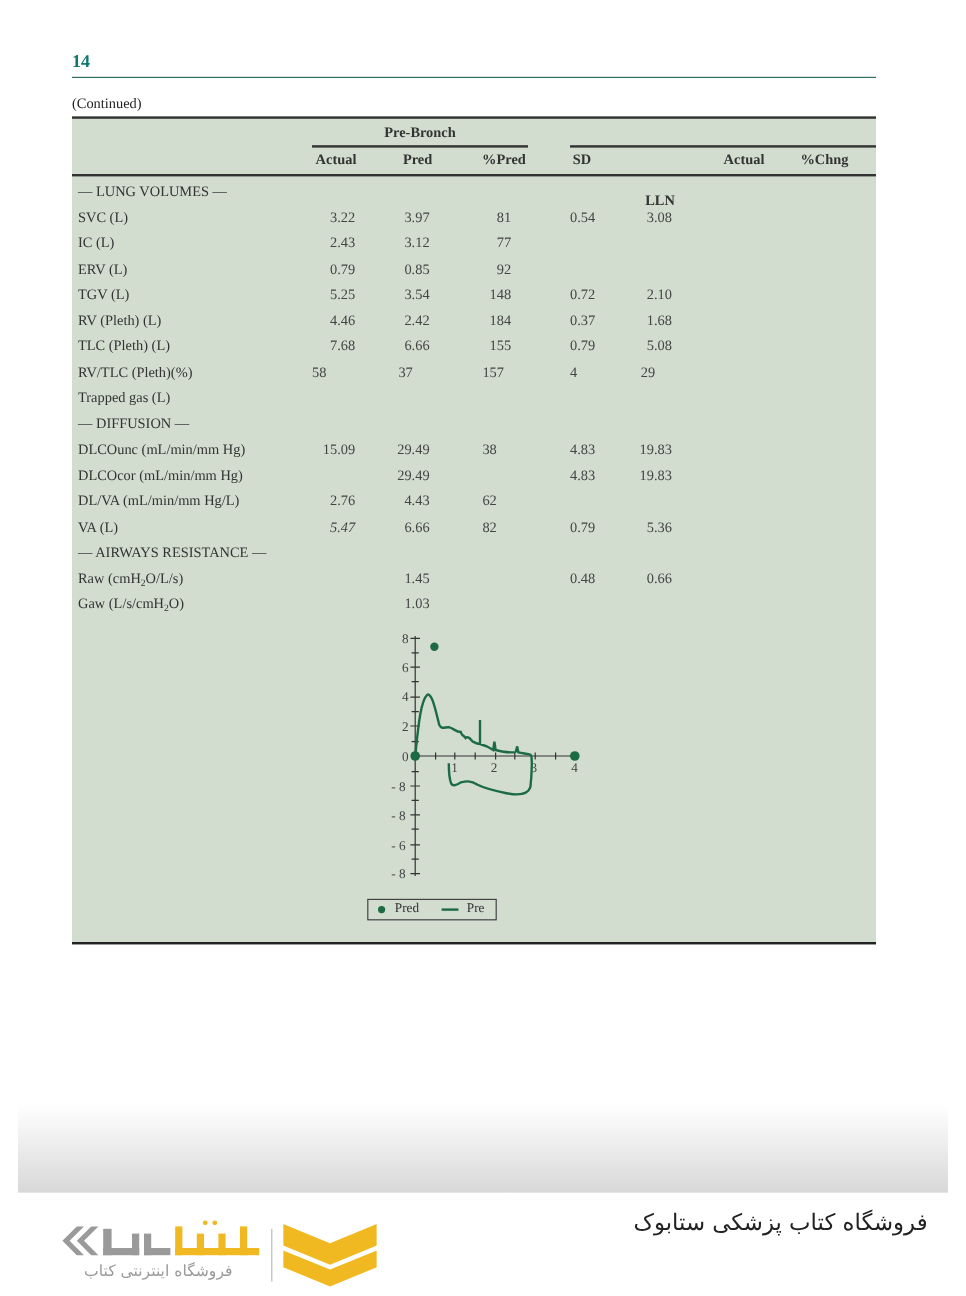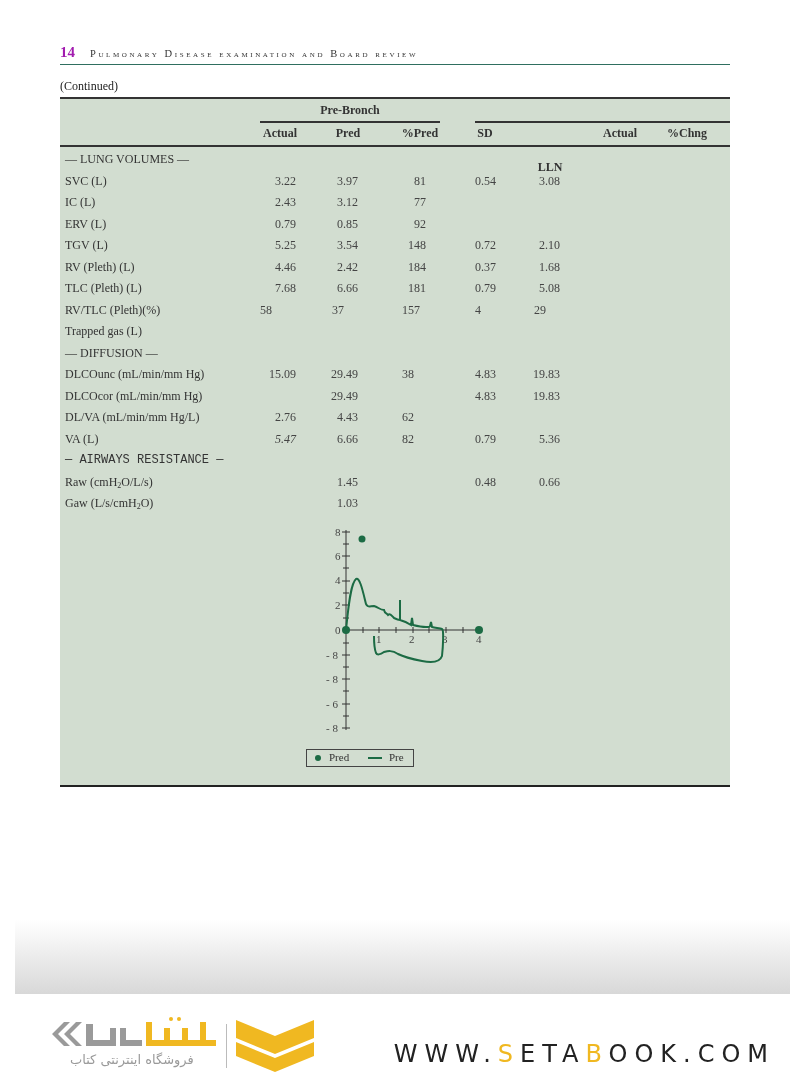--- a/index.html
+++ b/index.html
@@ -7,7 +7,7 @@
          font-family:"Liberation Serif", "DejaVu Serif", serif; color:#333; }
   .running-head { position:absolute; left:60px; top:44px; width:670px; height:20px;
                   border-bottom:1px solid #2f6f60; }
-  .page-num { position:absolute; left:0; top:0; font-size:15px; font-weight:bold; color:#a21caf; }
+  .page-num { position:absolute; left:0; top:0; font-size:15px; font-weight:bold; color:#0f766e; }
   .book-title { position:absolute; left:30px; top:4px; font-size:10.5px; letter-spacing:2.6px;
                 font-variant:small-caps; text-transform:none; color:#333; }
   .continued { position:absolute; left:60px; top:79px; font-size:12px; color:#222; }

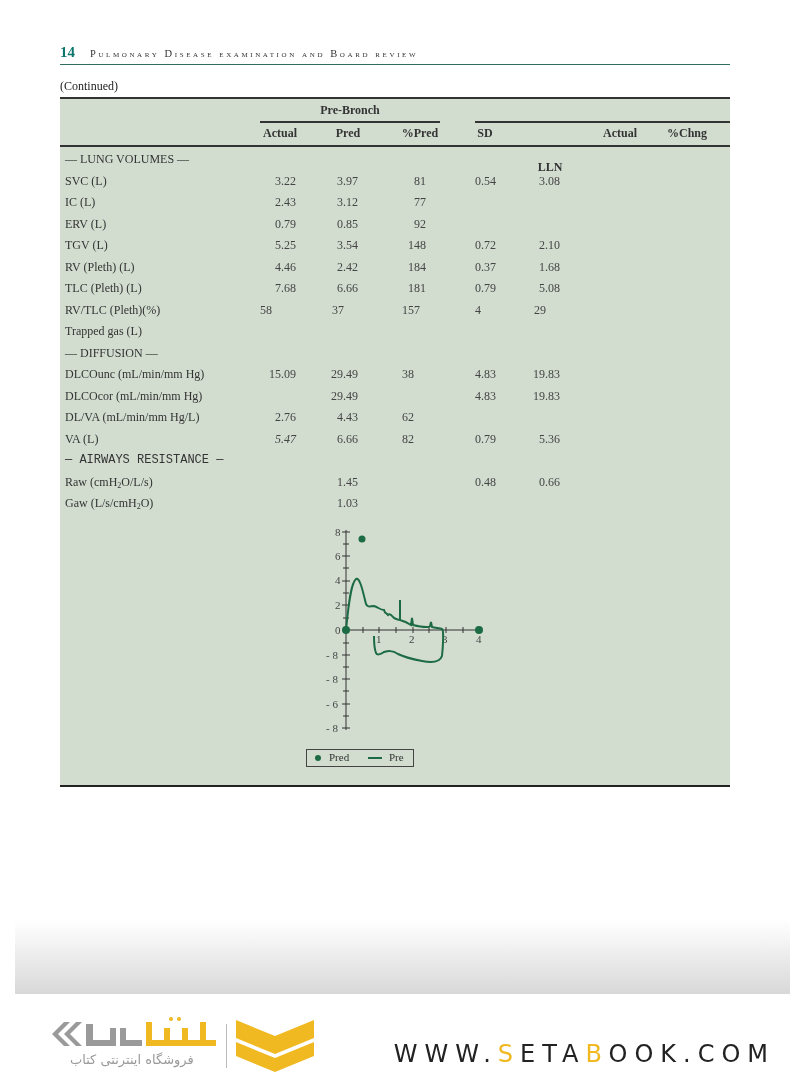--- a/index.html
+++ b/index.html
@@ -45,7 +45,6 @@
 
 <div class="running-head">
   <span class="page-num">14</span>
-  <span class="book-title">Pulmonary Disease examination and Board review</span>
 </div>
 
 <div class="continued">(Continued)</div>

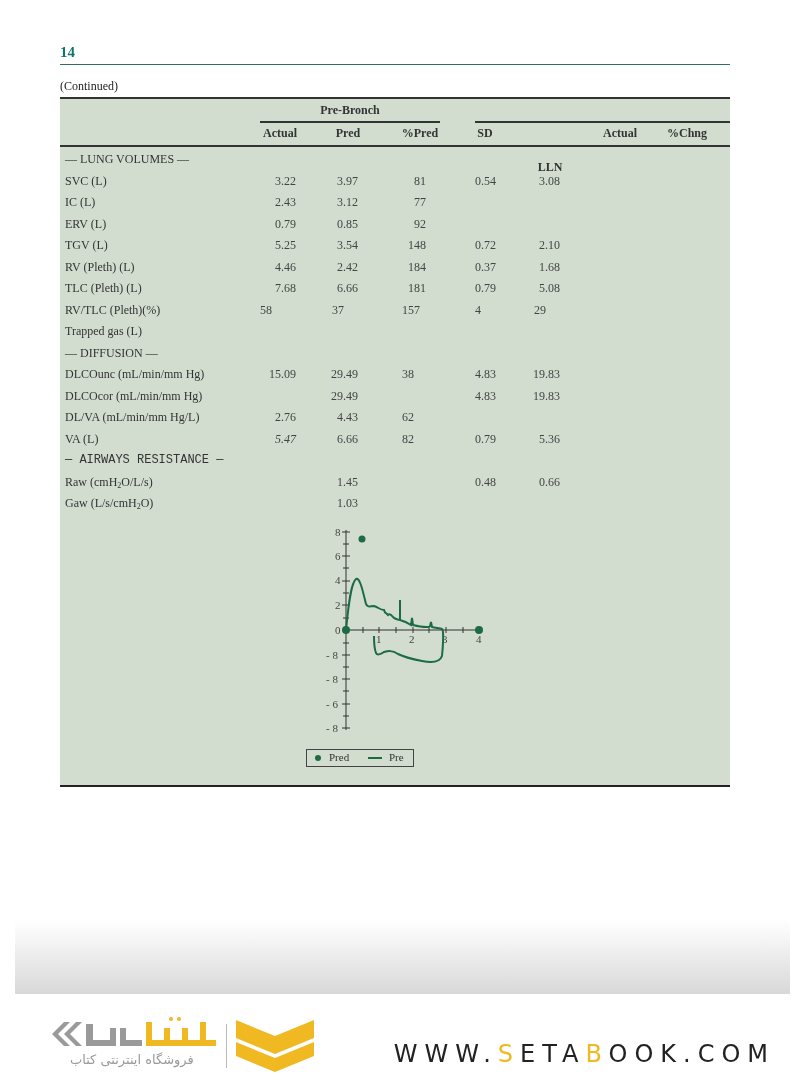--- a/index.html
+++ b/index.html
@@ -102,7 +102,7 @@
     <div class="lbl" style="top:182px;">TLC (Pleth) (L)</div>
     <div class="cell num-r" style="left:196px; top:182px; width:40px;">7.68</div>
     <div class="cell num-r" style="left:258px; top:182px; width:40px;">6.66</div>
-    <div class="cell num-r" style="left:336px; top:182px; width:30px;">181</div>
+    <div class="cell num-r" style="left:336px; top:182px; width:30px;">155</div>
     <div class="cell" style="left:415px; top:182px;">0.79</div>
     <div class="cell num-r" style="left:460px; top:182px; width:40px;">5.08</div>
 

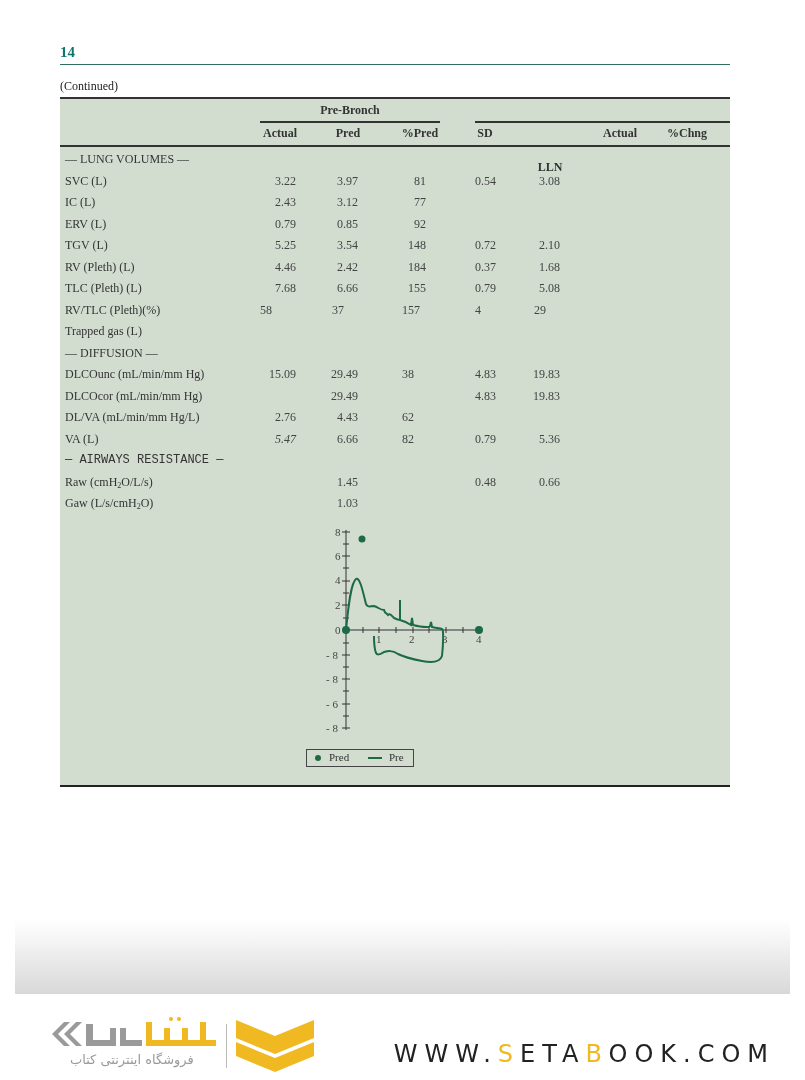--- a/index.html
+++ b/index.html
@@ -141,7 +141,7 @@
     <div class="cell" style="left:415px; top:333px;">0.79</div>
     <div class="cell num-r" style="left:460px; top:333px; width:40px;">5.36</div>
 
-    <div class="lbl" style="top:354px;font-family:Liberation Mono, monospace;">— AIRWAYS RESISTANCE —</div>
+    <div class="lbl" style="top:354px;">— AIRWAYS RESISTANCE —</div>
 
     <div class="lbl" style="top:376px;"><span>Raw (cmH</span><span class="sub">2</span><span>O/L/s)</span></div>
     <div class="cell num-r" style="left:258px; top:376px; width:40px;">1.45</div>

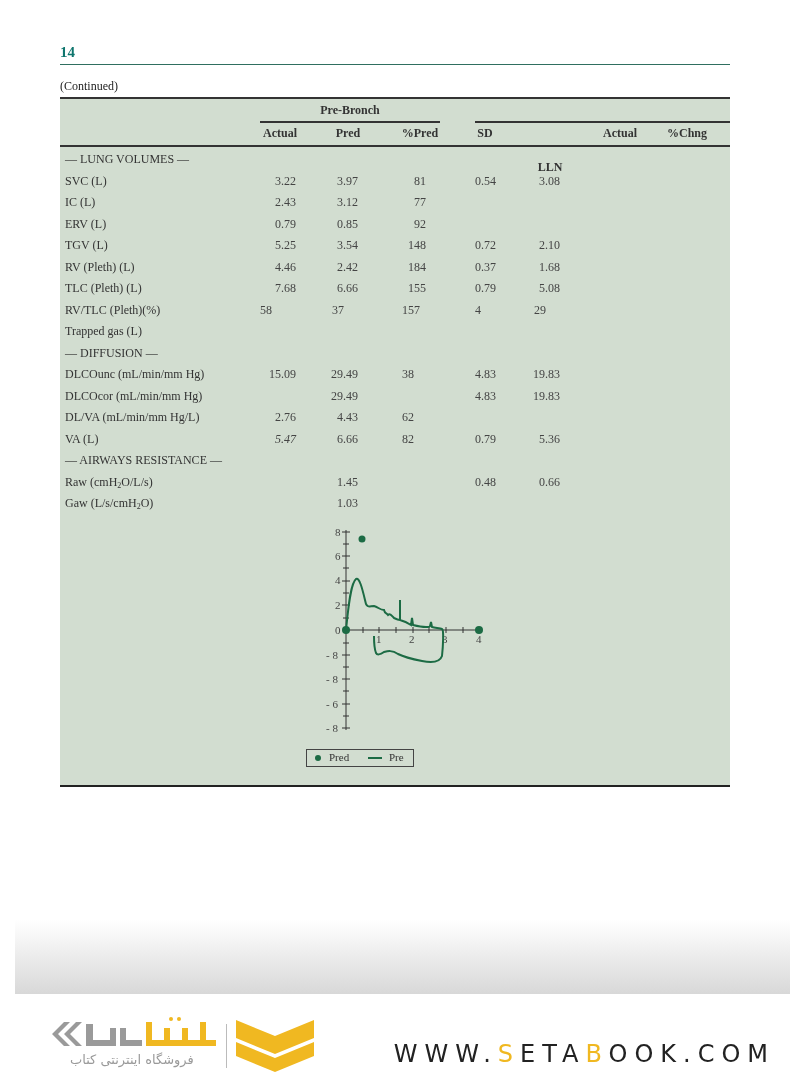--- a/index.html
+++ b/index.html
@@ -245,6 +245,7 @@
     <polygon points="0,2 39,18 78,2 78,20 39,36 0,20" fill="#f0b821"></polygon>
     <polygon points="0,24 39,40 78,24 78,38 39,54 0,38" fill="#f0b821"></polygon>
   </svg>
+  <div class="fa-store">فروشگاه کتاب پزشکی ستابوک</div>
   <div class="url"><span>WWW.</span><span class="acc">S</span><span>ETA</span><span class="acc">B</span><span>OOK.COM</span></div>
 </div>
 

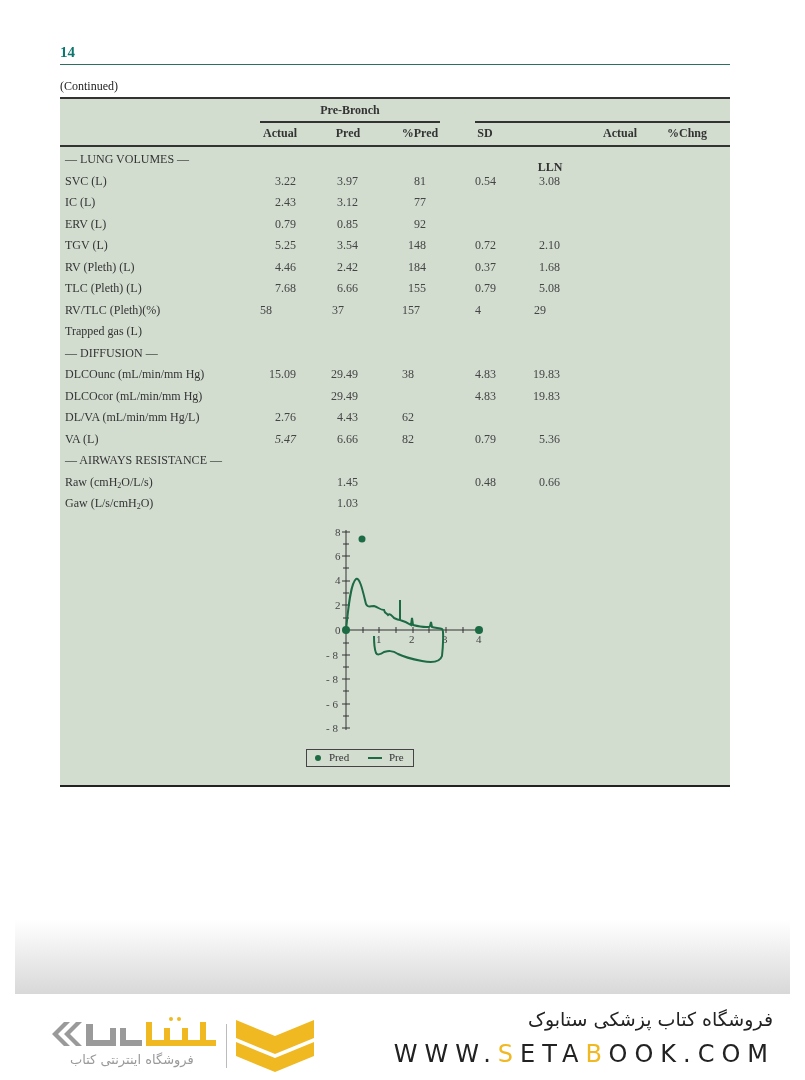--- a/index.html
+++ b/index.html
@@ -246,7 +246,6 @@
     <polygon points="0,24 39,40 78,24 78,38 39,54 0,38" fill="#f0b821"></polygon>
   </svg>
   <div class="fa-store">فروشگاه کتاب پزشکی ستابوک</div>
-  <div class="url"><span>WWW.</span><span class="acc">S</span><span>ETA</span><span class="acc">B</span><span>OOK.COM</span></div>
 </div>
 
 </body></html>

